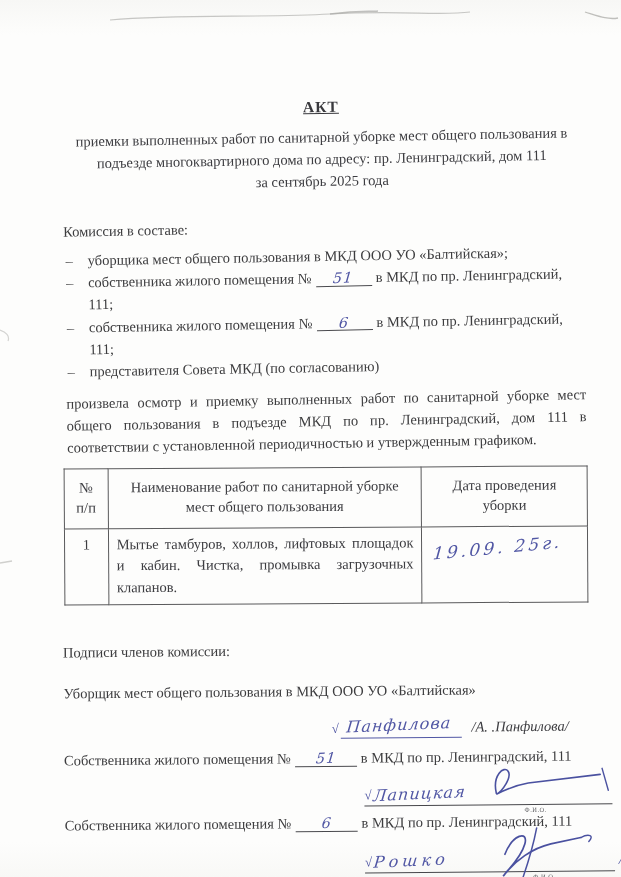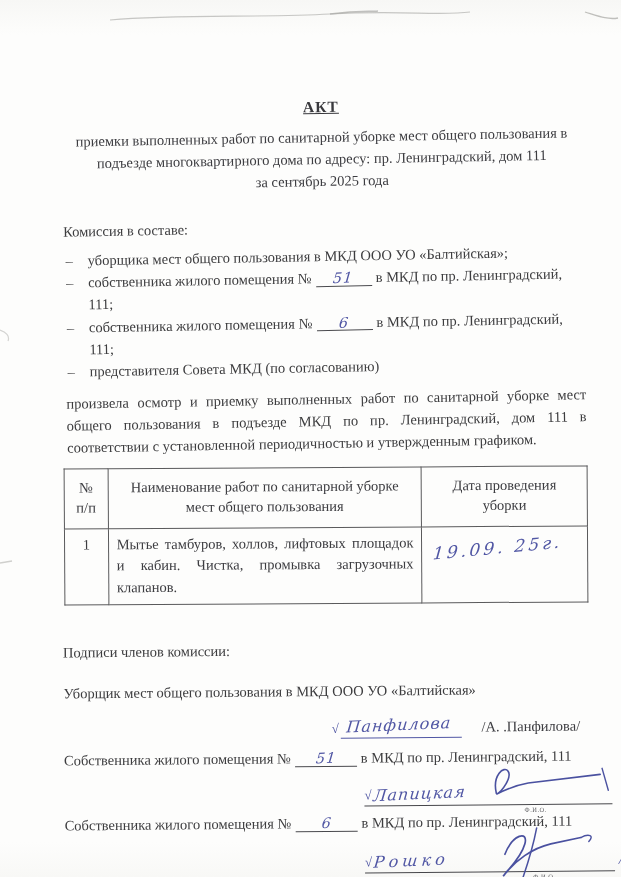--- a/index.html
+++ b/index.html
@@ -81,7 +81,7 @@
   .sig-line .tick{ color:#4a51a0; margin-right:2px; font-size:13px;}
   .u-blue{ border-bottom:1.2px solid #5157a4; padding:0 10px 1px 6px; }
   .u-dark{ border-bottom:1.2px solid #47474b; }
-  .printed-name{ margin-left:20px; color:#3d3d41; }
+  .printed-name{ margin-left:10px; color:#3d3d41;font-style:italic; }
   .fio{
     position:absolute; top:100%; font-size:6.5px; color:#5a5a5e;
     letter-spacing:.5px; margin-top:1px;

